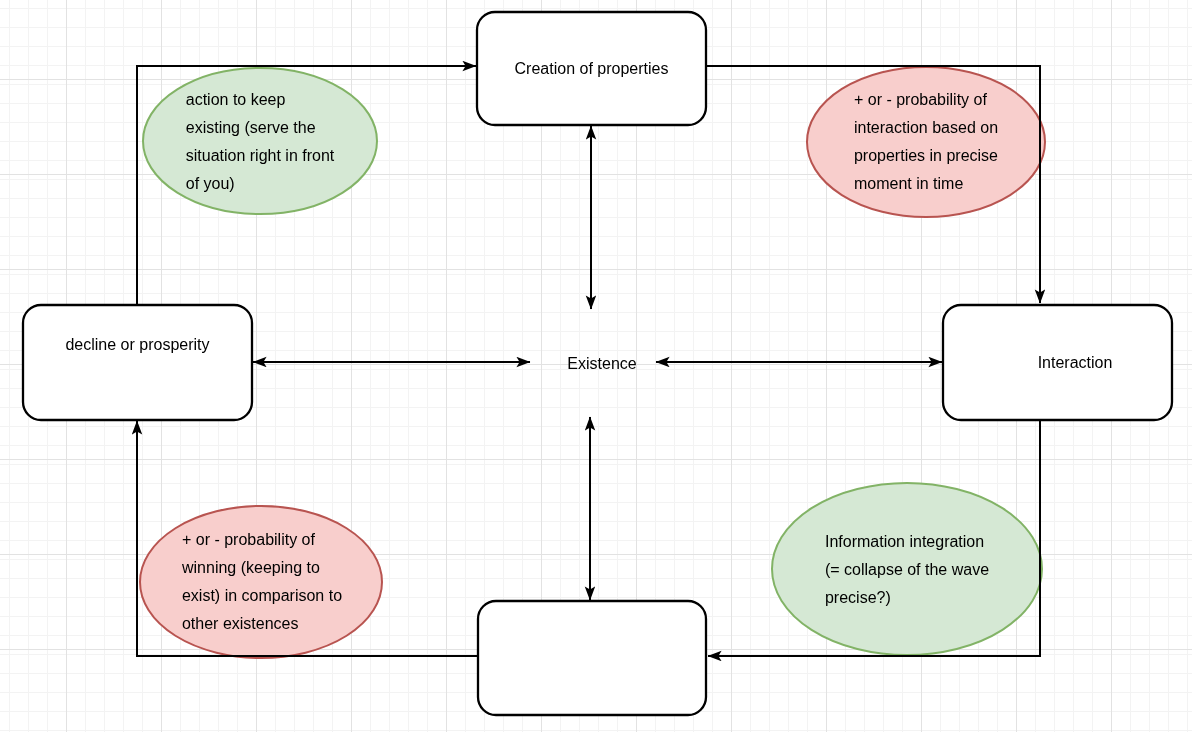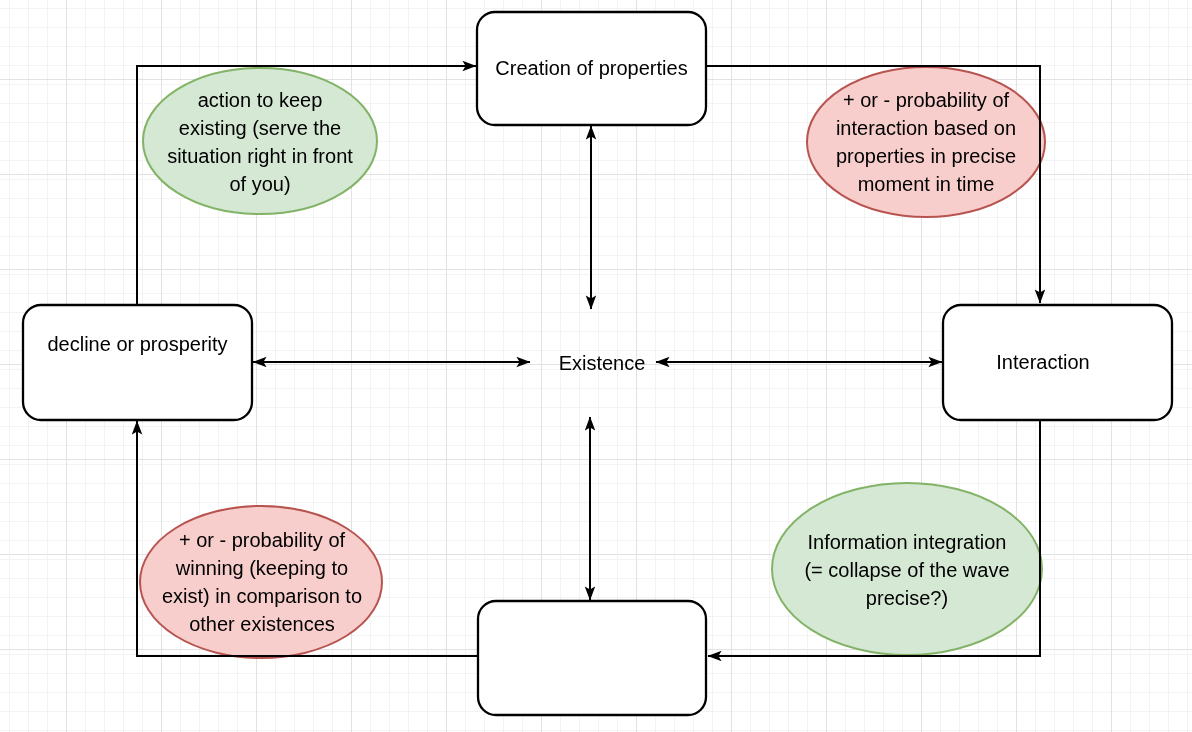--- a/index.html
+++ b/index.html
@@ -33,9 +33,8 @@
     display: flex;
     align-items: center;
     justify-content: center;
-    text-align: center;
     color: #000000;
-    font-size: 20px;
+    font-size: 16px;
     line-height: 28px;
     white-space: pre-line;
     pointer-events: none;

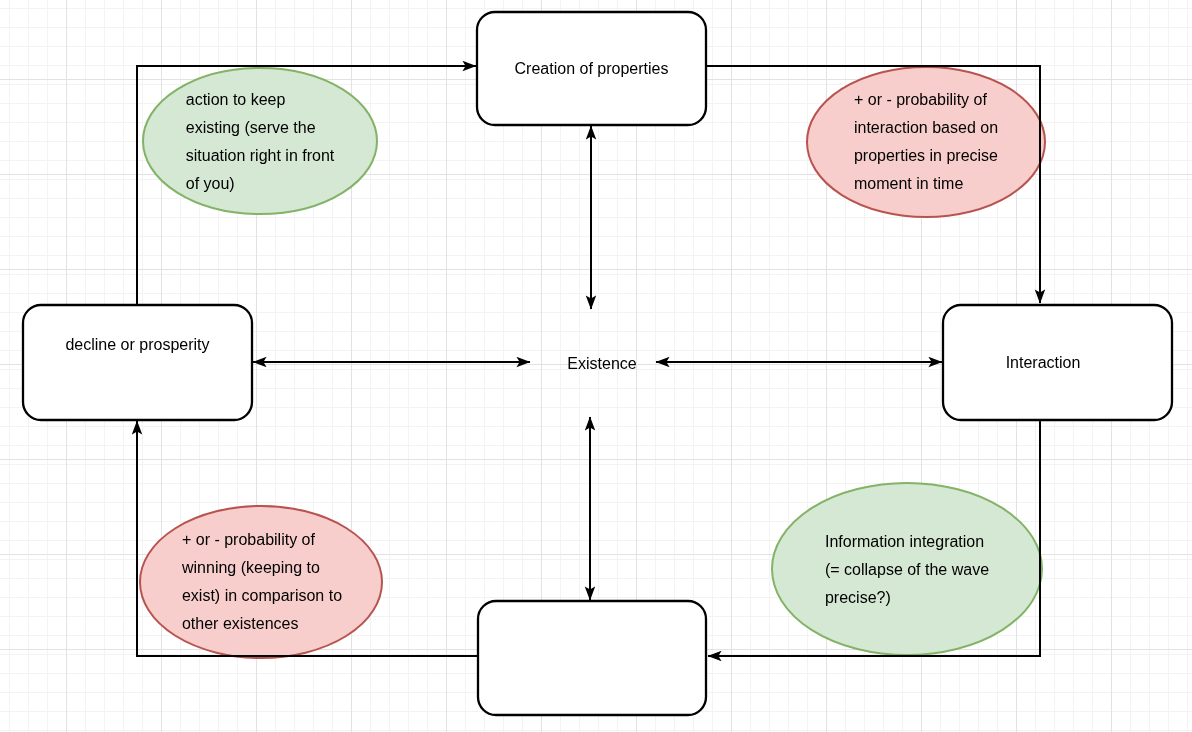--- a/index.html
+++ b/index.html
@@ -80,7 +80,7 @@
 
   <div class="label node-label" style="left:532px; top:345px; width:140px; height:36px;">Existence</div>
 
-  <div class="label node-label" style="left:943px; top:305px; width:200px; height:115px;">Interaction</div>
+  <div class="label node-label" style="left:943px; top:305px; width:200px; height:115px;padding-left:32px;">Interaction</div>
 
 
   <div class="label" style="left:145px; top:86px; width:230px; height:112px;">action to keep

